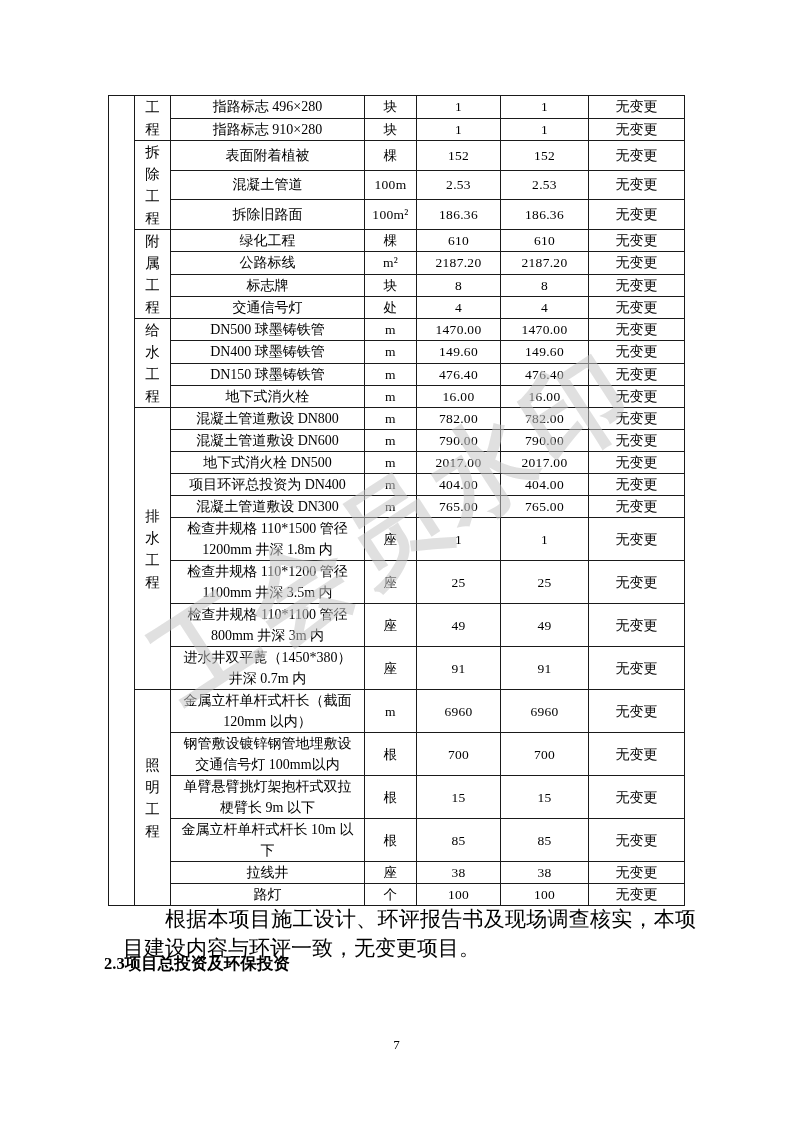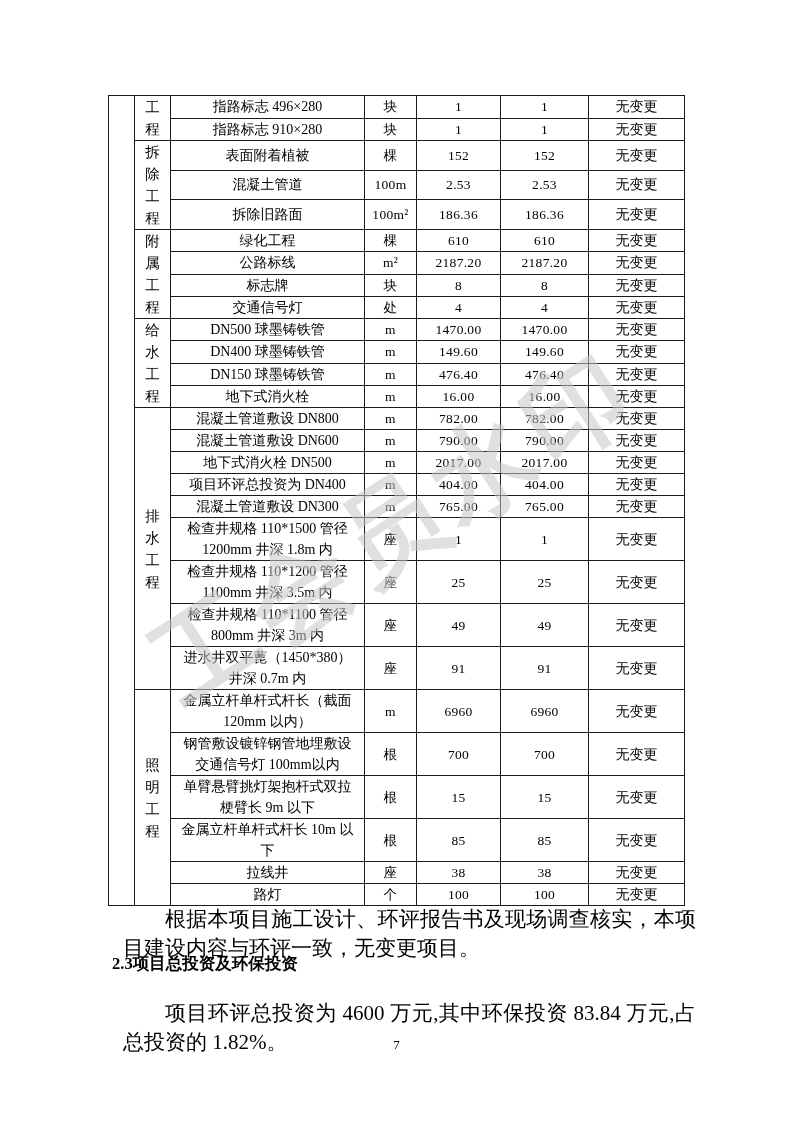--- a/index.html
+++ b/index.html
@@ -67,7 +67,7 @@
   .para-conclusion { top: 894px; }
   .section-heading {
     position: absolute;
-    left: 112px;
+    left: 104px;
     top: 953px;
     margin: 0;
     font-size: 16.5px;

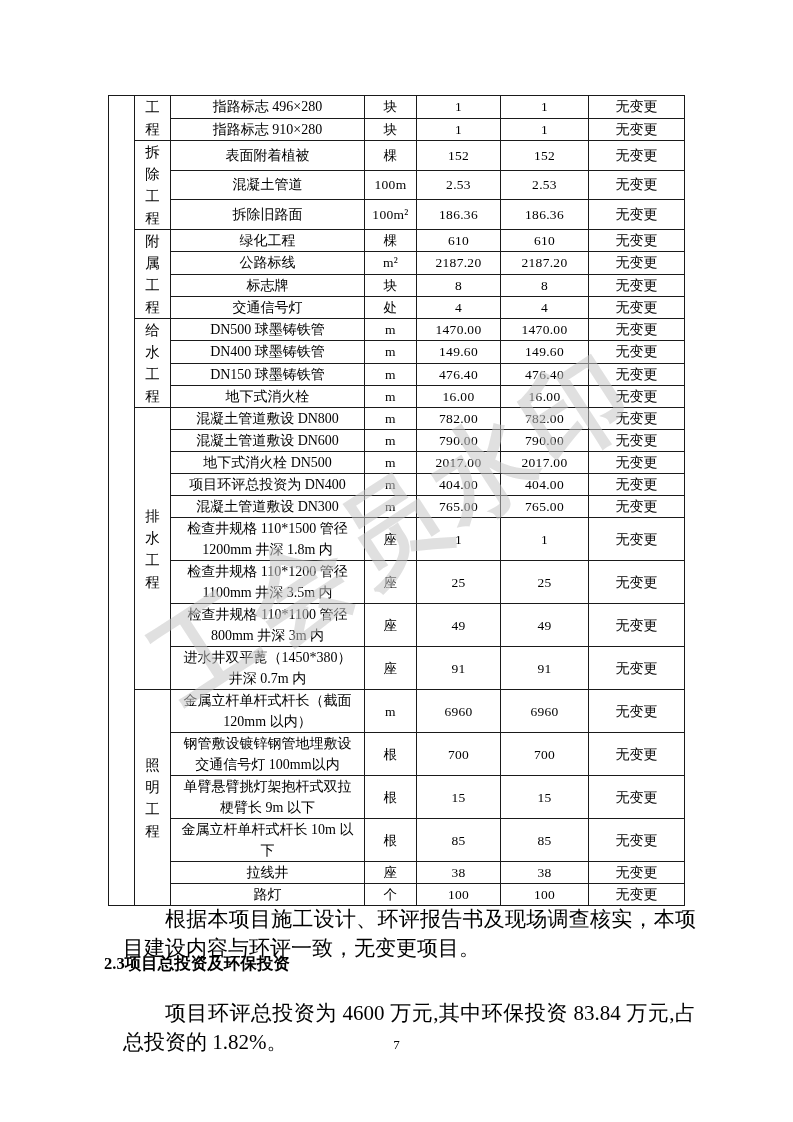--- a/index.html
+++ b/index.html
@@ -337,7 +337,6 @@
 
   <h2 class="section-heading">2.3项目总投资及环保投资</h2>
 
-  <p class="para para-investment">项目环评总投资为 4600 万元,其中环保投资 83.84 万元,占总投资的 1.82%。</p>
 
   <div class="pagenum">7</div>
 

